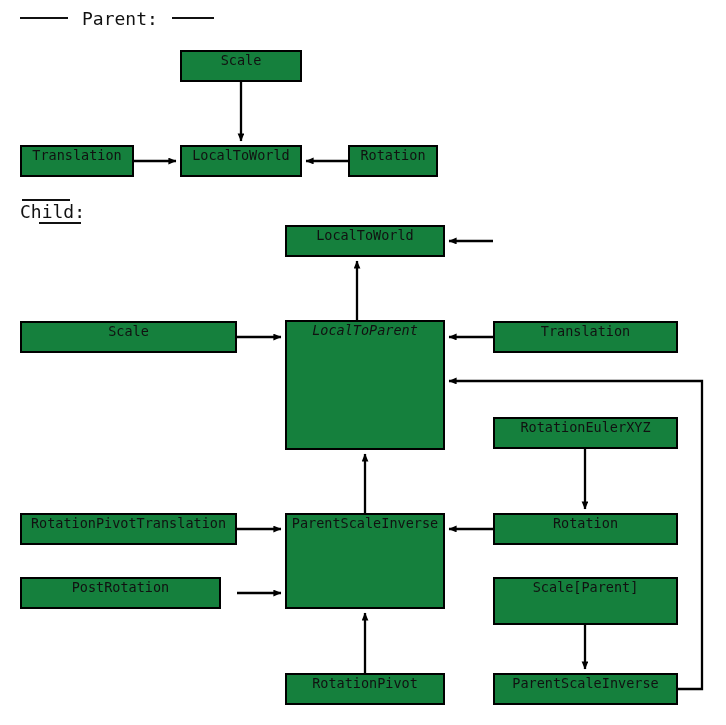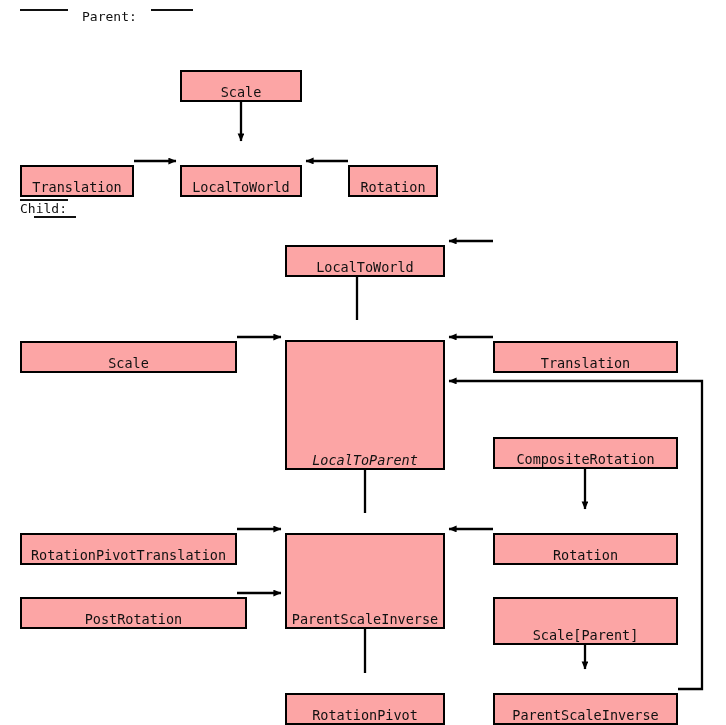--- a/index.html
+++ b/index.html
@@ -15,8 +15,9 @@
   .section-label{
     position:absolute;
     display:flex;
+    align-items:center;
     height:18px;
-    font-size:13px;
+    font-size:18px;
     color:#111111;
     white-space:nowrap;
     letter-spacing:0px;

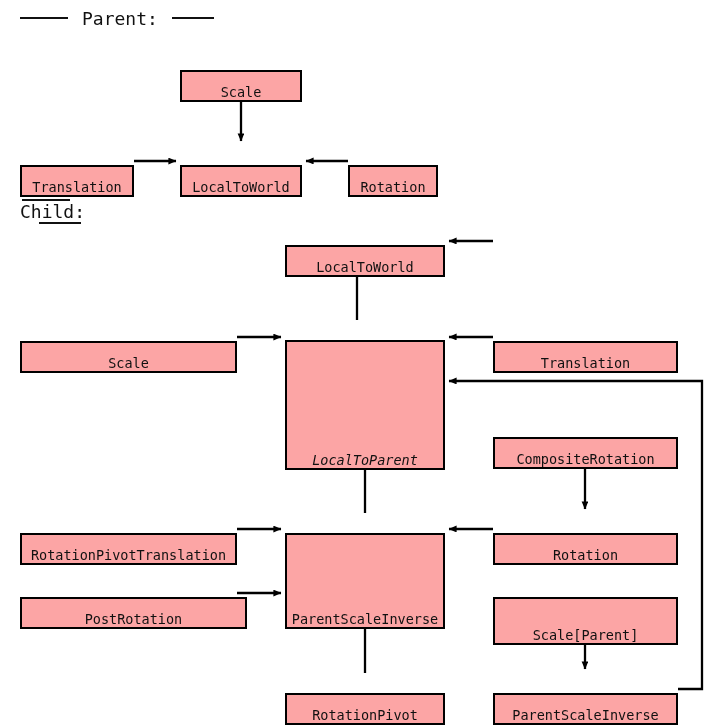--- a/index.html
+++ b/index.html
@@ -36,15 +36,14 @@
     position:absolute;
     box-sizing:border-box;
     border:2.3px solid #000000;
-    background:#fca5a5;
+    background:#15803d;
     display:flex;
-    align-items:flex-end;
+    align-items:flex-start;
     justify-content:center;
     font-size:13.5px;
     color:#111111;
     white-space:nowrap;
     z-index:3;
-    margin-top:20px;
   }
 
   

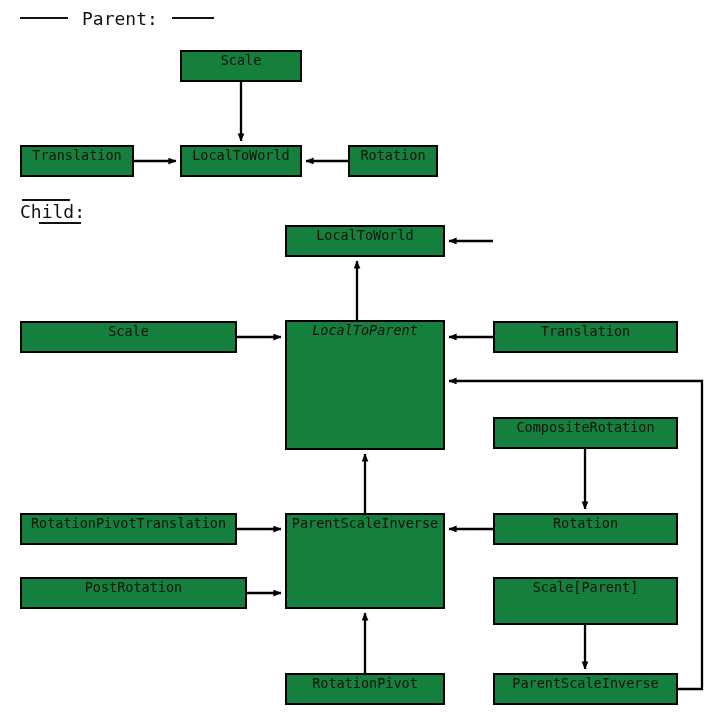--- a/index.html
+++ b/index.html
@@ -119,7 +119,7 @@
     <span>Translation</span>
   </div>
   <div class="node" style="left:493px;top:417px;width:185px;height:32px;">
-    <span>CompositeRotation</span>
+    <span>RotationEulerXYZ</span>
   </div>
   <div class="node" style="left:20px;top:513px;width:217px;height:32px;">
     <span>RotationPivotTranslation</span>

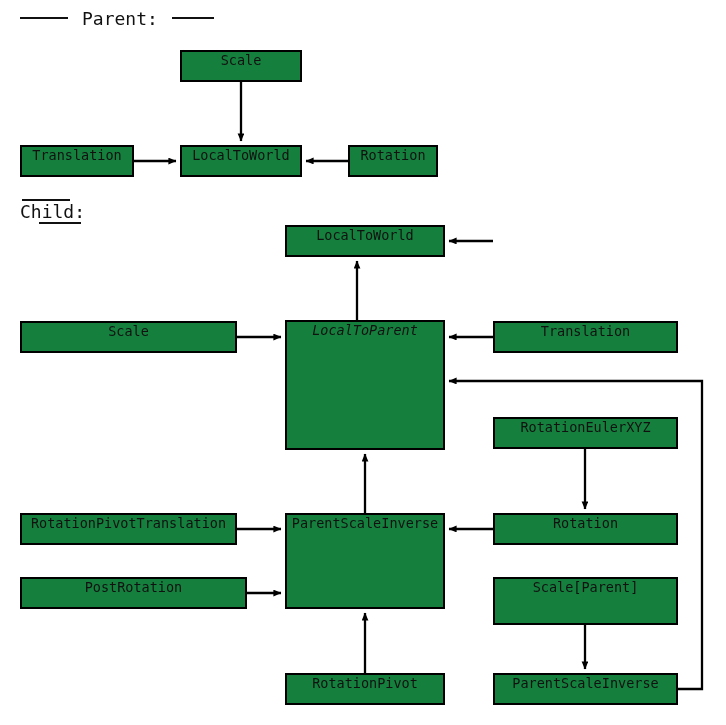--- a/index.html
+++ b/index.html
@@ -130,7 +130,7 @@
   <div class="node" style="left:493px;top:513px;width:185px;height:32px;">
     <span>Rotation</span>
   </div>
-  <div class="node" style="left:20px;top:577px;width:227px;height:32px;">
+  <div class="node" style="left:20px;top:577px;width:201px;height:32px;">
     <span>PostRotation</span>
   </div>
   <div class="node" style="left:493px;top:577px;width:185px;height:48px;">

